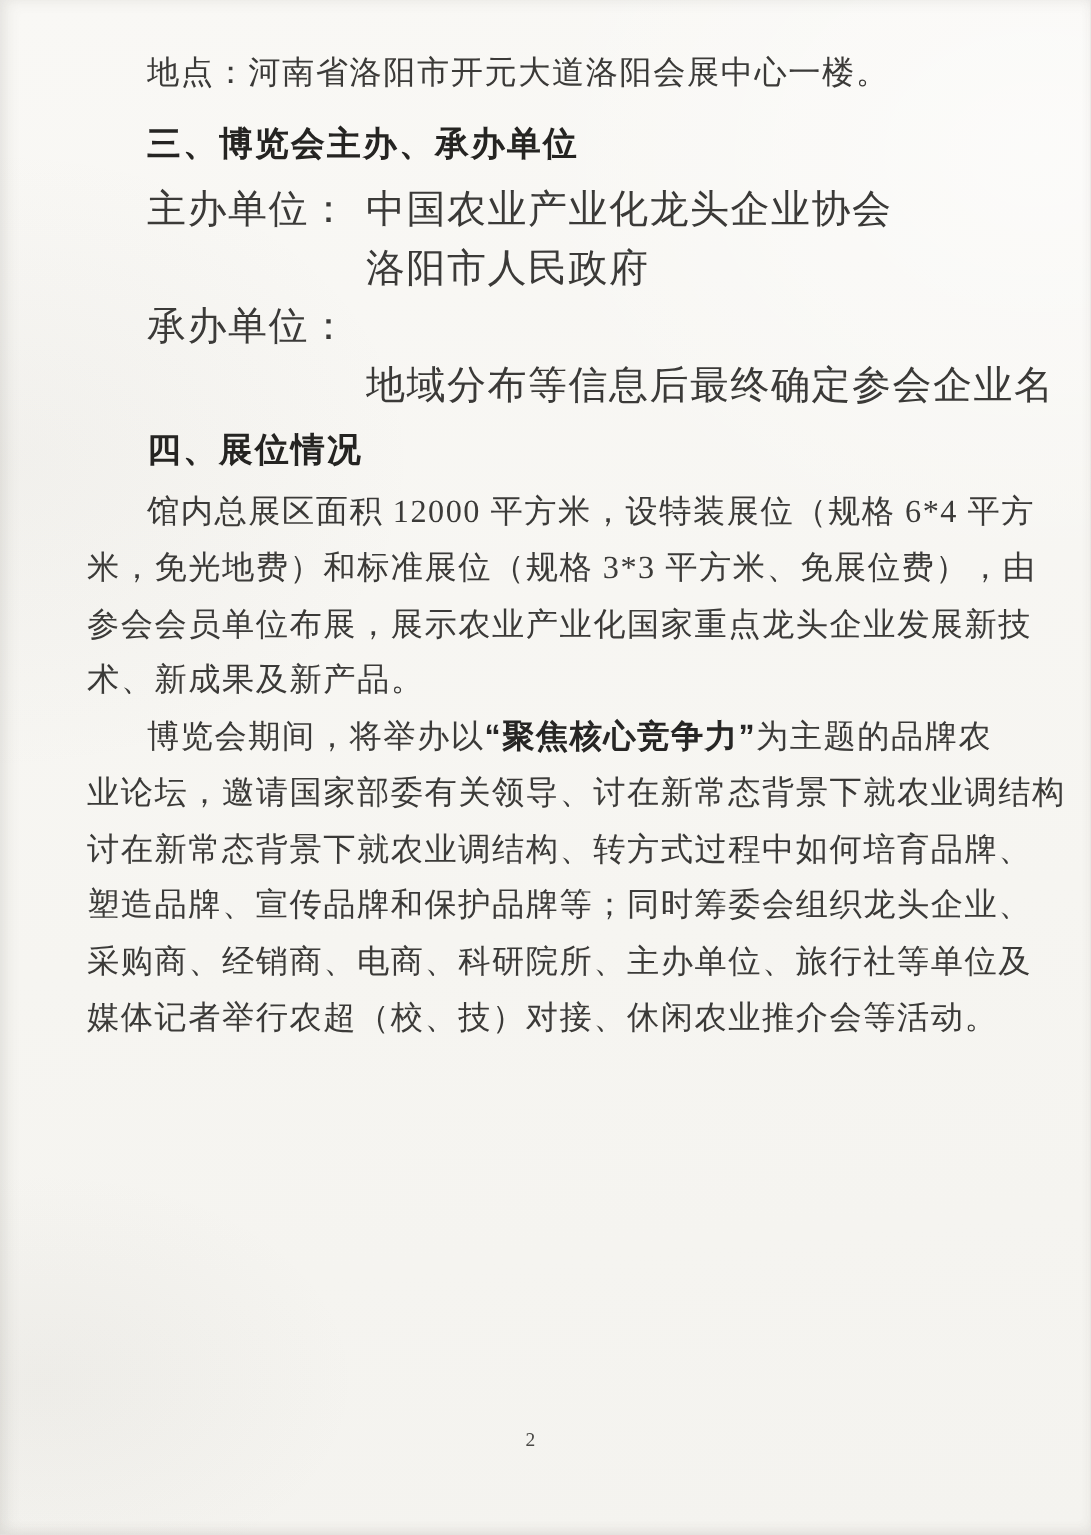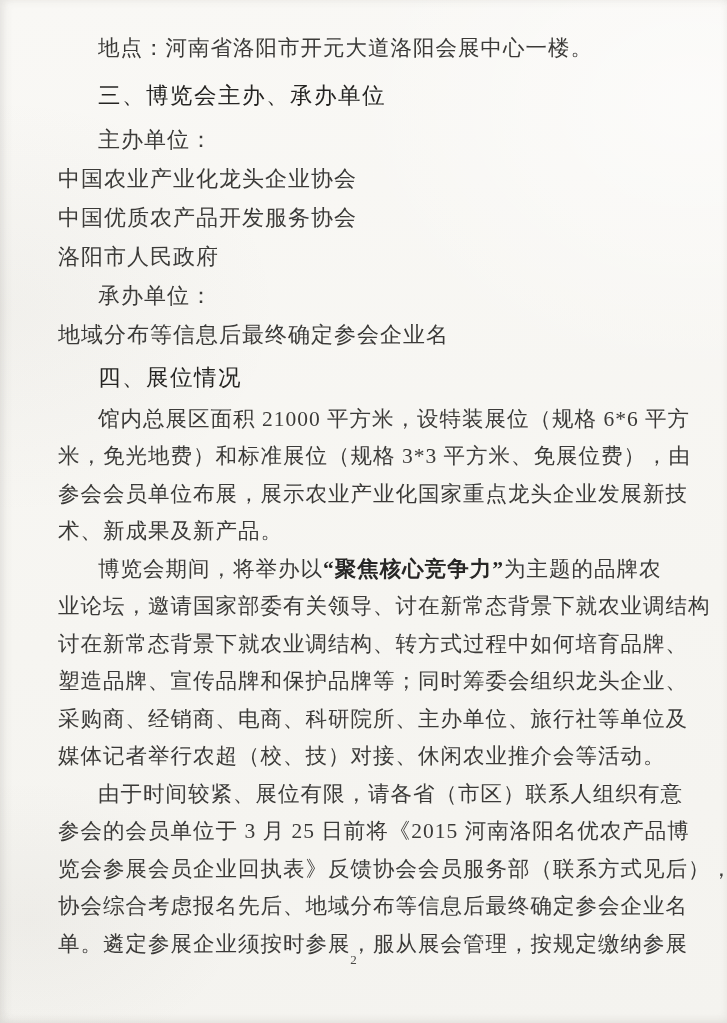--- a/index.html
+++ b/index.html
@@ -37,7 +37,7 @@
   .indent { padding-left: 40px; }
   .heading {
     font-family: "Liberation Sans", "DejaVu Sans", sans-serif;
-    font-weight: normal;
+    font-weight: bold;
     color: #252422;
     font-size: 22.5px;
     line-height: 43px;

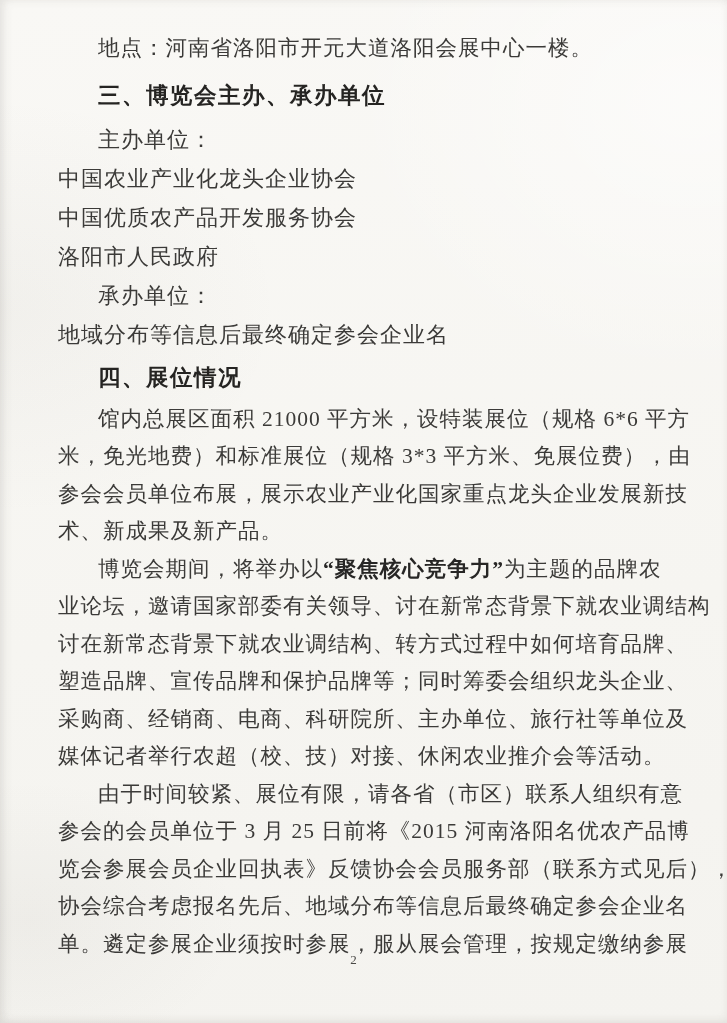--- a/index.html
+++ b/index.html
@@ -47,11 +47,10 @@
   }
   .org-row {
     display: flex;
-    font-size: 22px;
+    font-size: 26px;
     line-height: 39px;
     letter-spacing: 1px;
     white-space: nowrap;
-    flex-direction: column;
   }
   .org-label {
     display: inline-block;

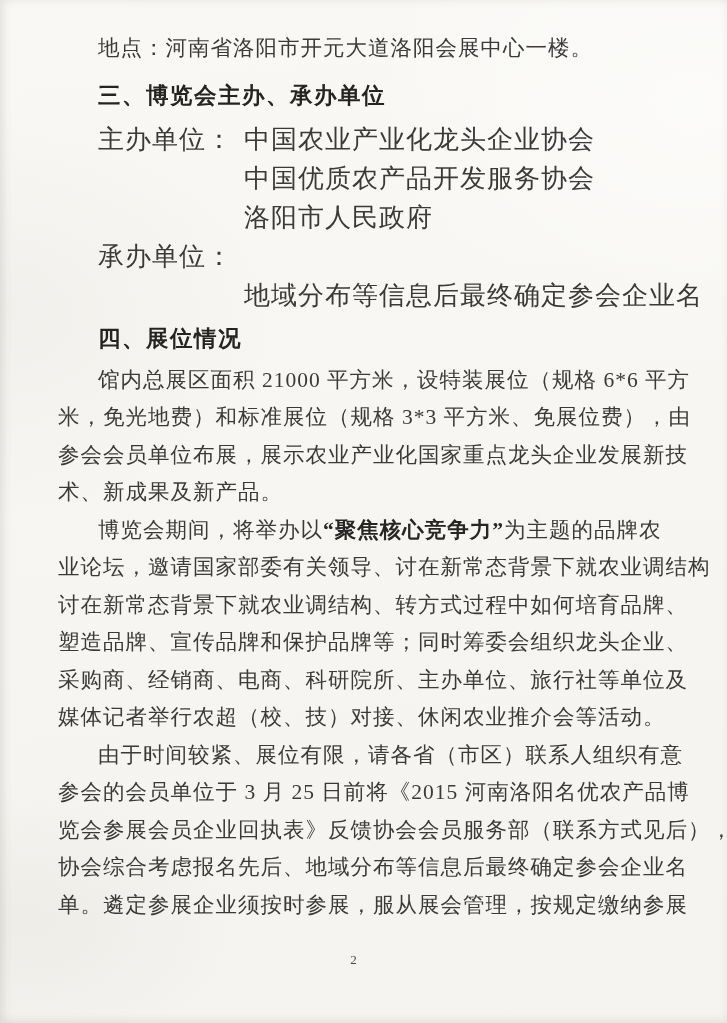--- a/index.html
+++ b/index.html
@@ -93,10 +93,6 @@
       </div>
       <div class="org-row">
         <span class="org-label"></span>
-        <span class="org-item">中国优质农产品开发服务协会</span>
-      </div>
-      <div class="org-row">
-        <span class="org-label"></span>
         <span class="org-item">洛阳市人民政府</span>
       </div>
       <div class="org-row">

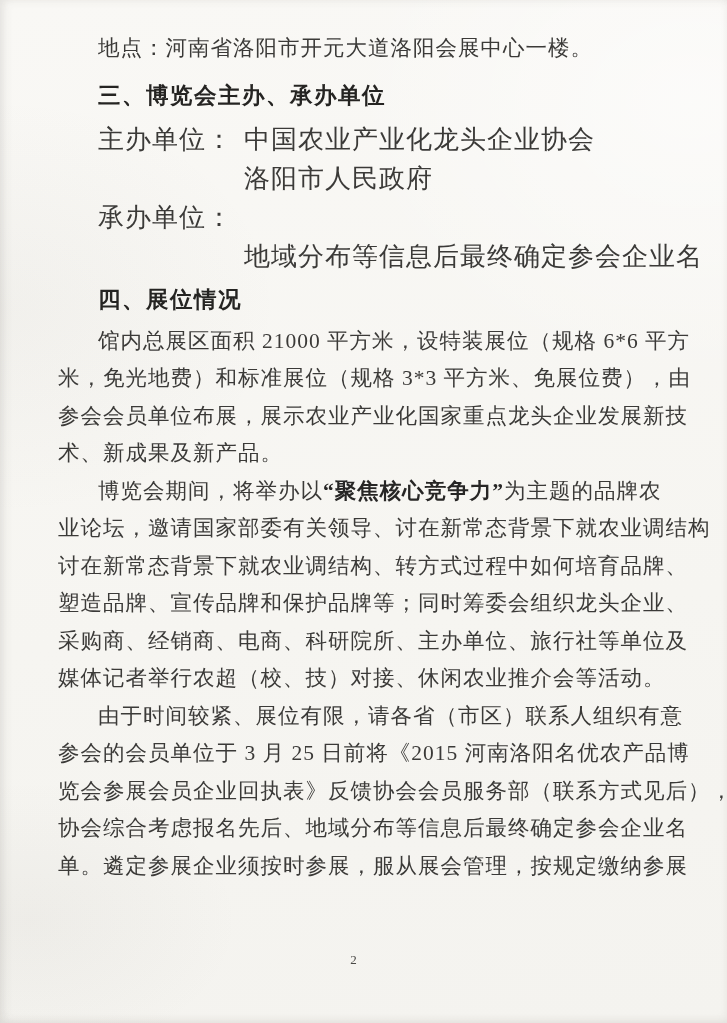--- a/index.html
+++ b/index.html
@@ -107,7 +107,7 @@
     <div class="heading" style="margin-top:2px;">四、展位情况</div>
 
     <div class="para" style="margin-top:2px;">
-      <div class="line indent">馆内总展区面积 21000 平方米，设特装展位（规格 6*6 平方</div>
+      <div class="line indent">馆内总展区面积 12000 平方米，设特装展位（规格 6*4 平方</div>
       <div class="line">米，免光地费）和标准展位（规格 3*3 平方米、免展位费），由</div>
       <div class="line">参会会员单位布展，展示农业产业化国家重点龙头企业发展新技</div>
       <div class="line">术、新成果及新产品。</div>

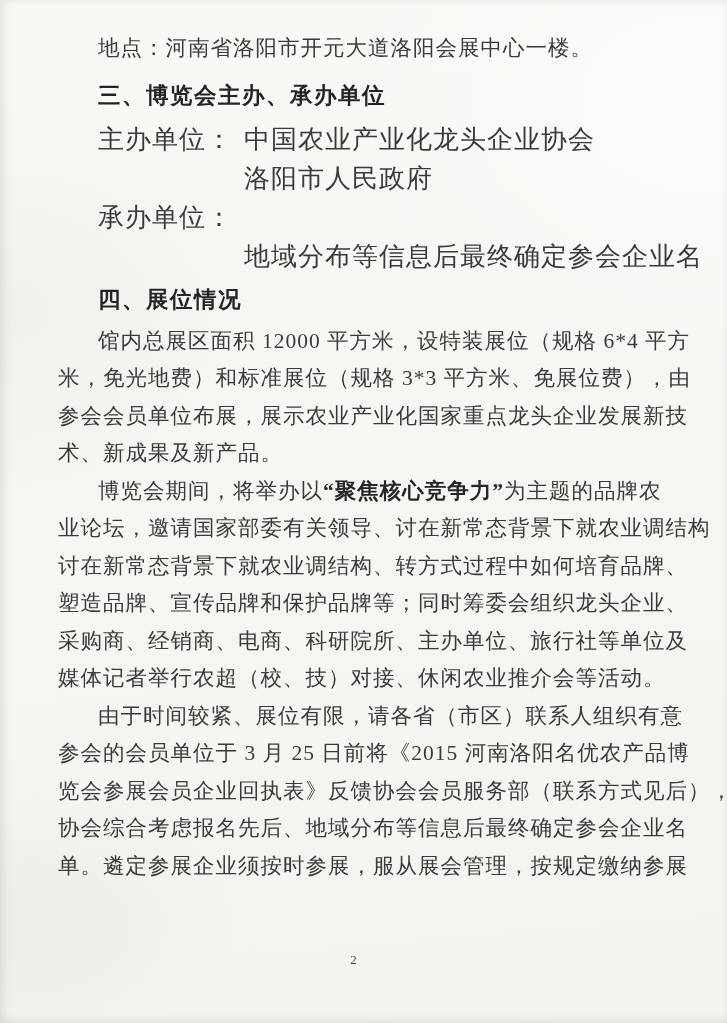--- a/index.html
+++ b/index.html
@@ -60,7 +60,7 @@
   }
   .para { margin: 0; }
   .bold-phrase {
-    font-family: Liberation Serif, serif;
+    font-family: Liberation Sans, sans-serif;
     font-weight: bold;
     color: #272625;
   }

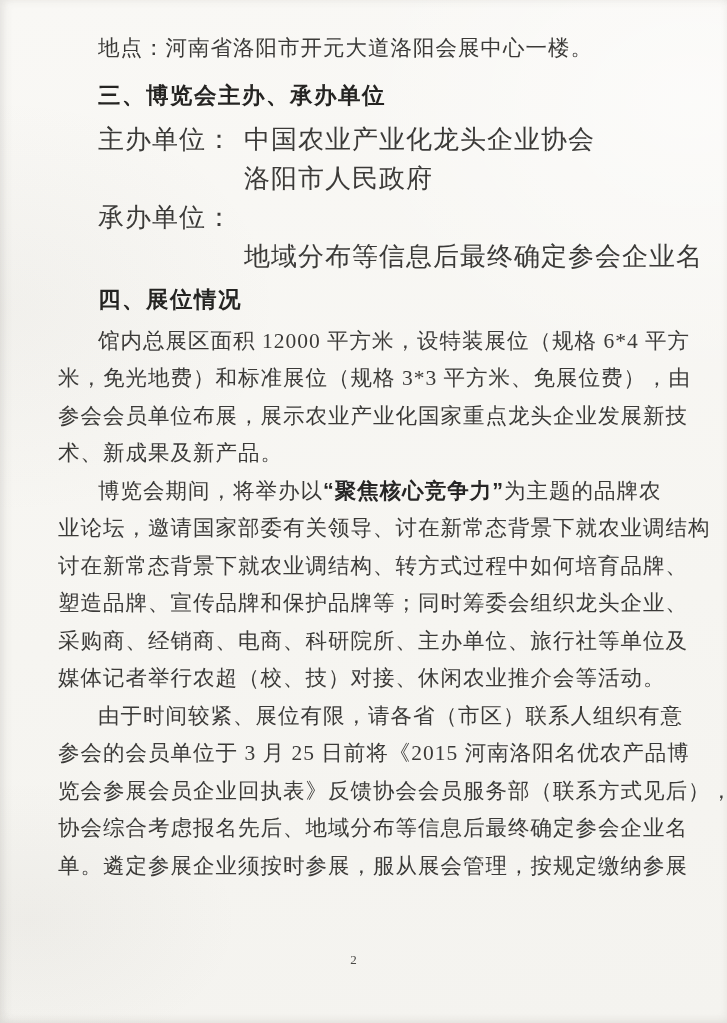--- a/index.html
+++ b/index.html
@@ -124,13 +124,6 @@
       <div class="line">媒体记者举行农超（校、技）对接、休闲农业推介会等活动。</div>
     </div>
 
-    <div class="para">
-      <div class="line indent">由于时间较紧、展位有限，请各省（市区）联系人组织有意</div>
-      <div class="line">参会的会员单位于 3 月 25 日前将《2015 河南洛阳名优农产品博</div>
-      <div class="line">览会参展会员企业回执表》反馈协会会员服务部（联系方式见后），</div>
-      <div class="line">协会综合考虑报名先后、地域分布等信息后最终确定参会企业名</div>
-      <div class="line">单。遴定参展企业须按时参展，服从展会管理，按规定缴纳参展</div>
-    </div>
 
   </div>
 

